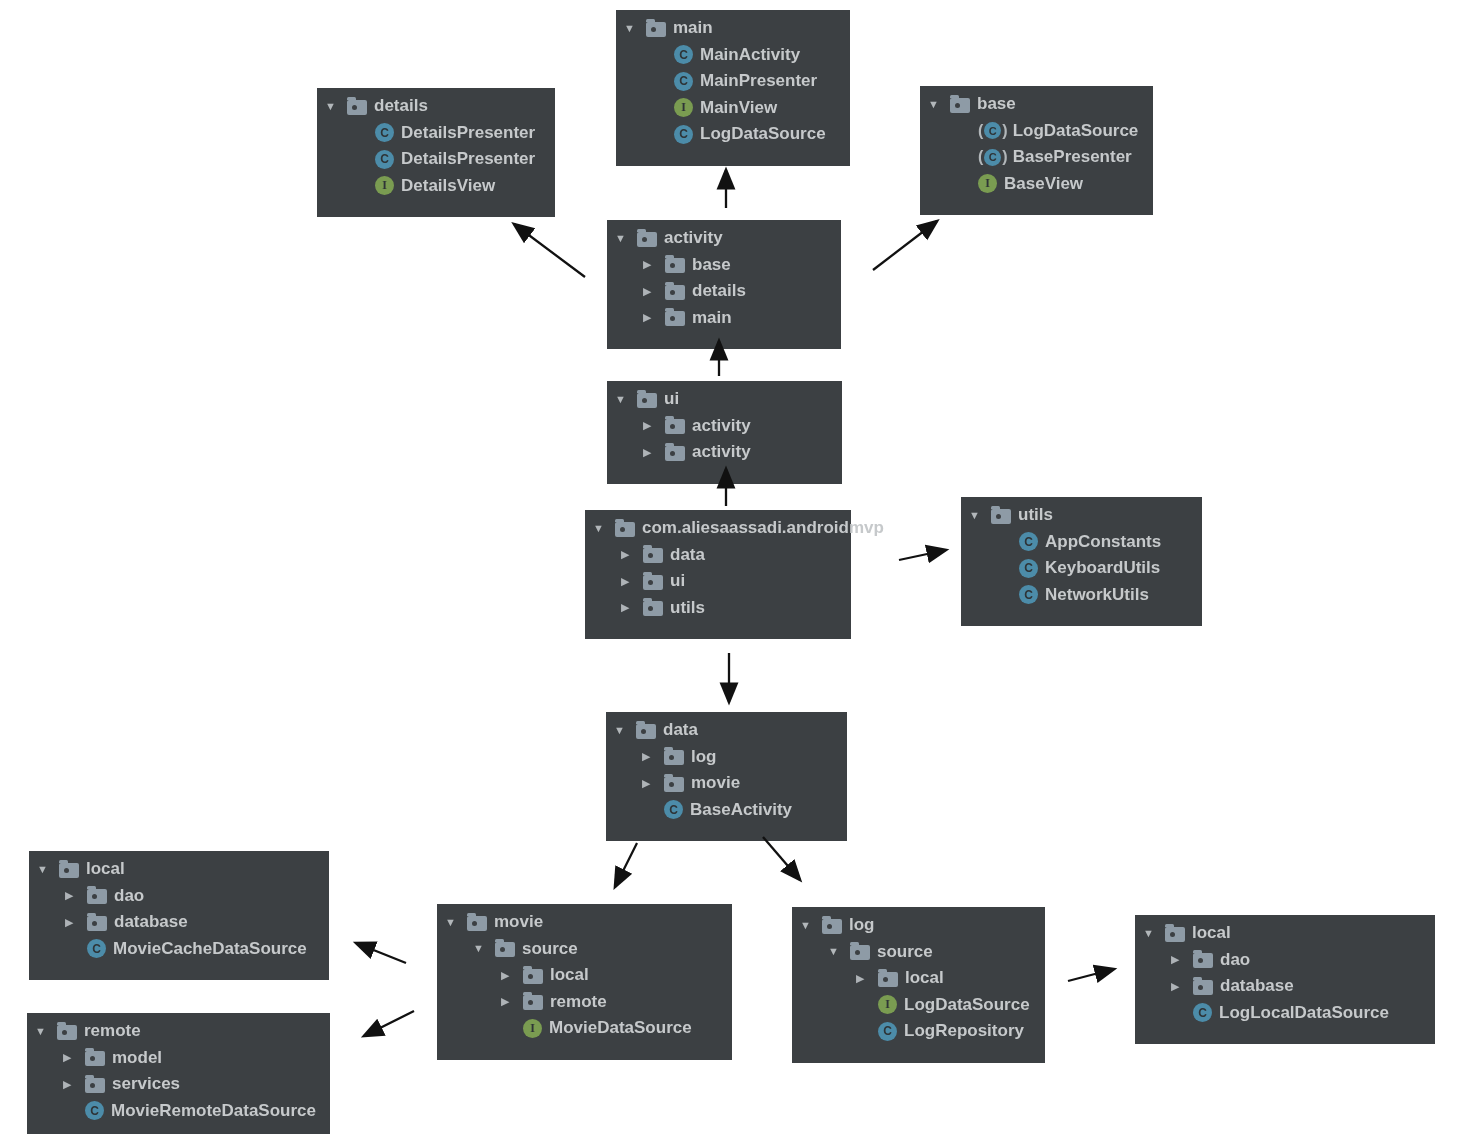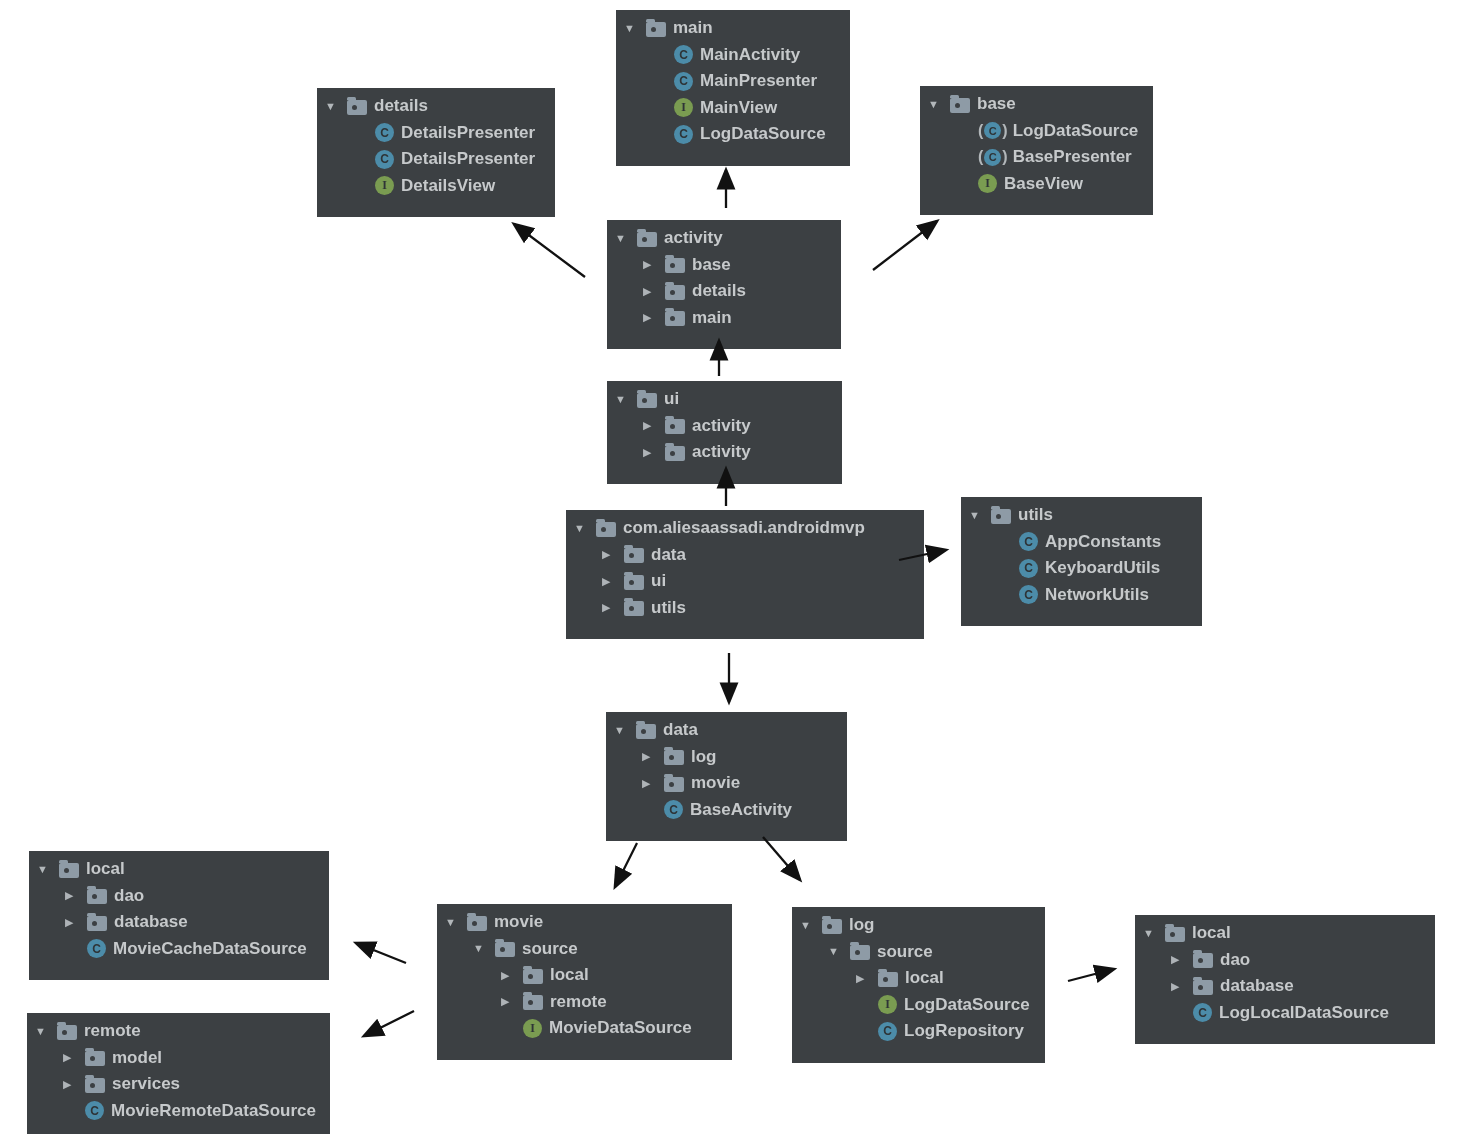--- a/index.html
+++ b/index.html
@@ -157,7 +157,7 @@
       </div>
   </div>
 
-  <div class="pkg-box" style="left:566px;top:510px;width:358px;">
+  <div class="pkg-box" style="left:585px;top:510px;width:266px;">
     <div class="row l0">
         <span class="exp open"></span>
         <span class="ico folder"></span>

